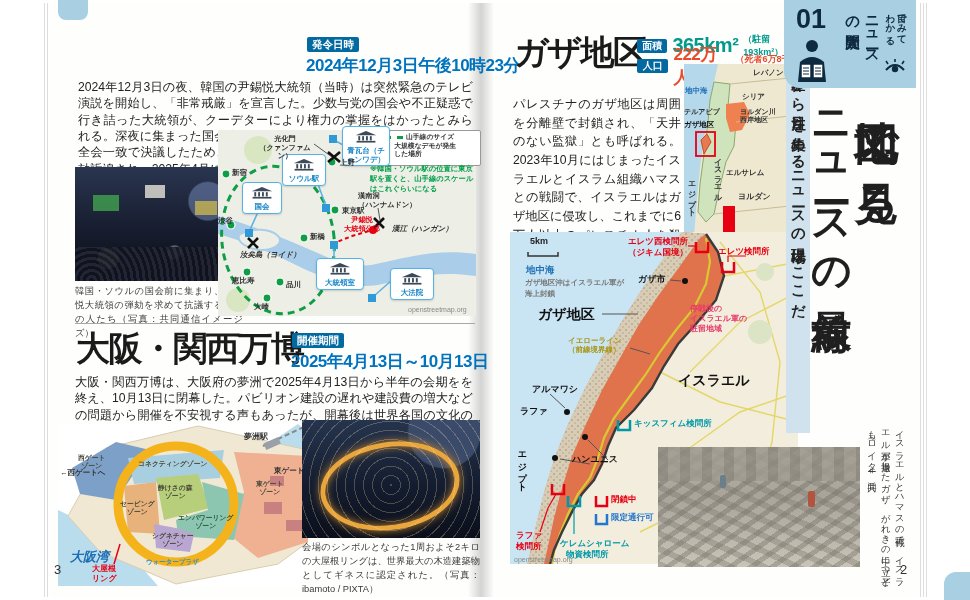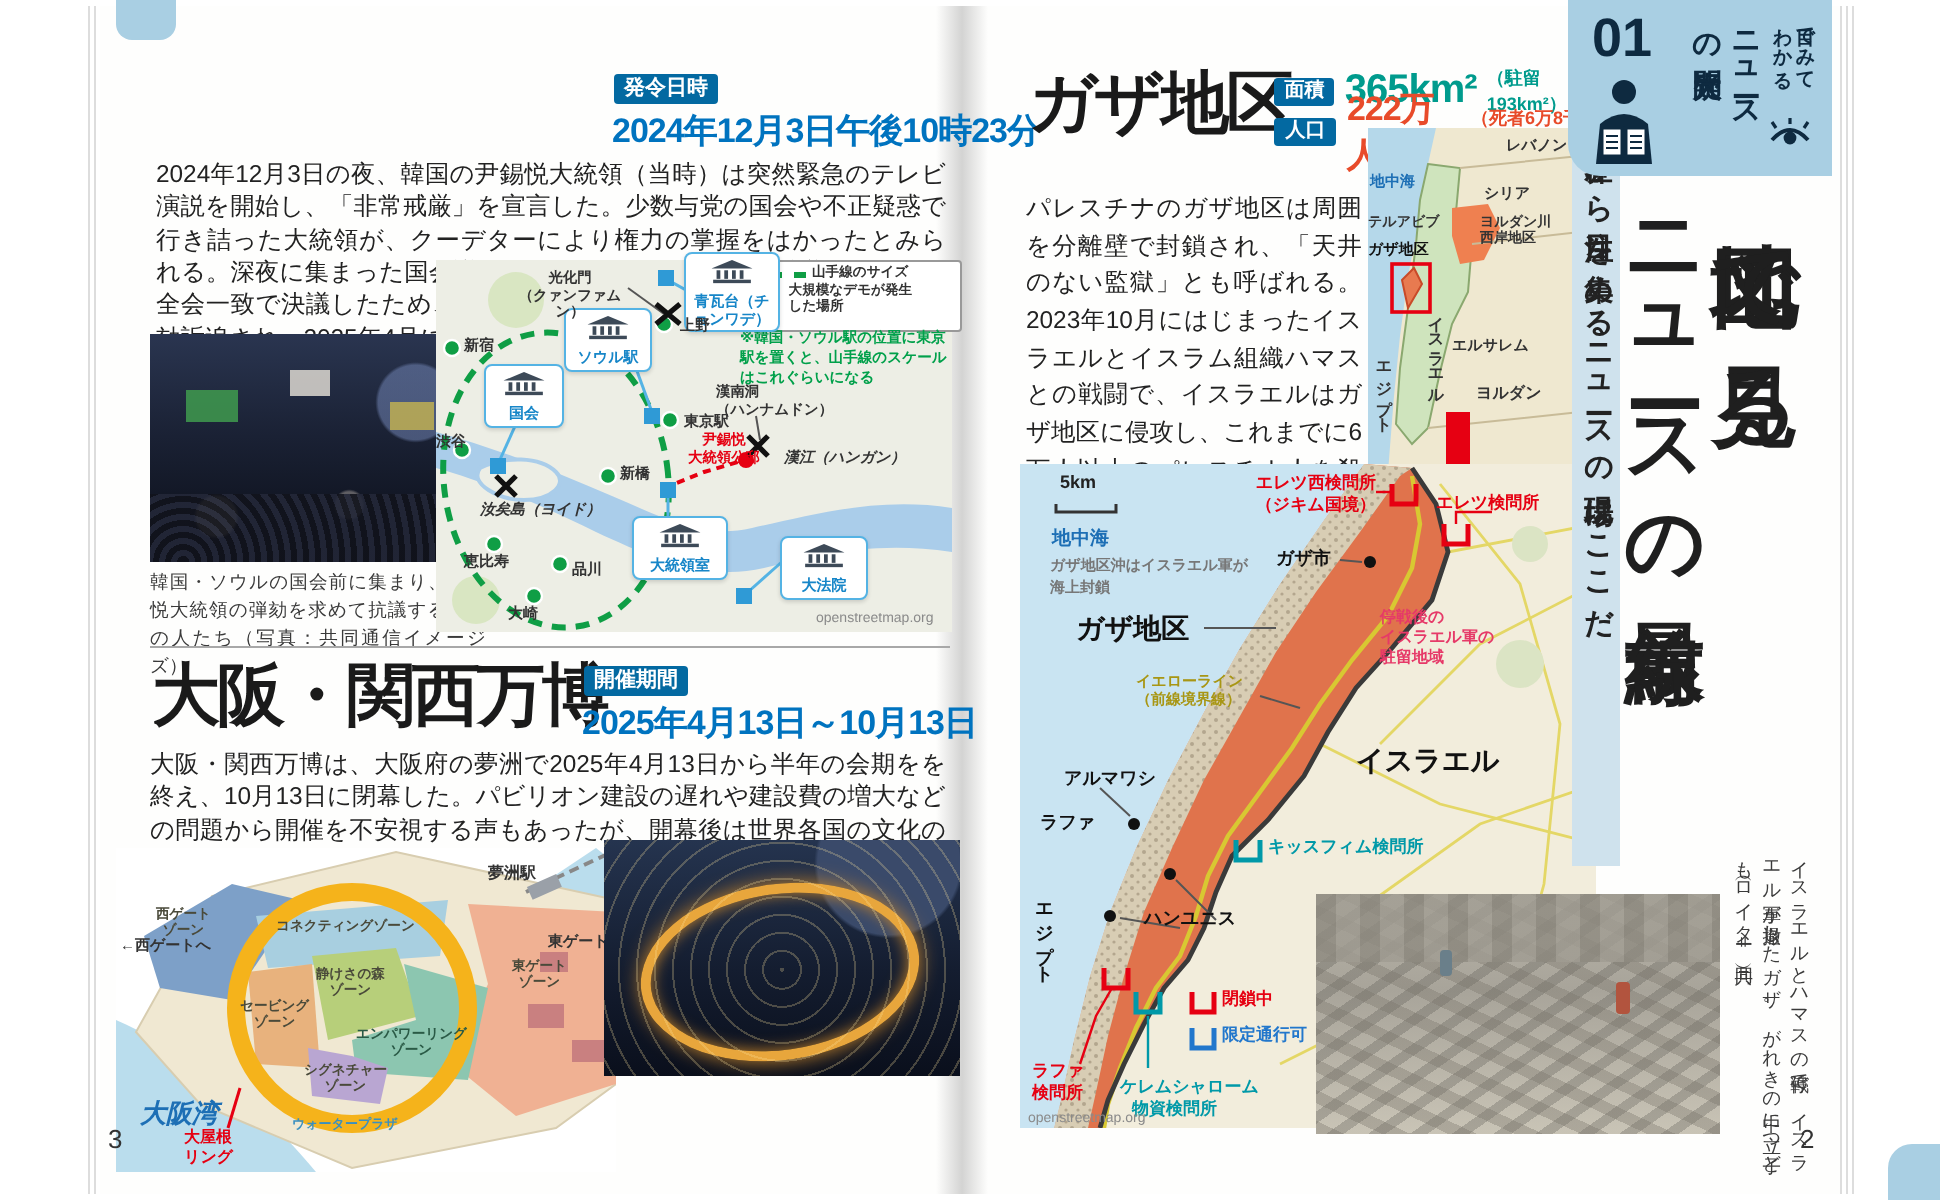--- a/index.html
+++ b/index.html
@@ -236,6 +236,7 @@
     <div class="a" style="left:18px;top:22px;width:130px;height:78px;border:5px solid #e8a63c;border-radius:50%;box-shadow:0 0 10px #c8862c, inset 0 0 8px #c8862c;transform:rotate(-8deg);"></div>
     <div class="a" style="left:0;top:0;width:100%;height:100%;background:repeating-radial-gradient(circle at 50% 55%, rgba(255,230,160,.25) 0 1px, transparent 1px 9px);"></div>
   </div>
+  <div class="a cap" style="left:302px;top:541px;width:178px;">会場のシンボルとなった1周およそ2キロの大屋根リングは、世界最大の木造建築物としてギネスに認定された。（写真：ibamoto / PIXTA）</div>
 
   <div class="a" style="left:54px;top:562px;font-size:13px;color:#333;">3</div>
 

